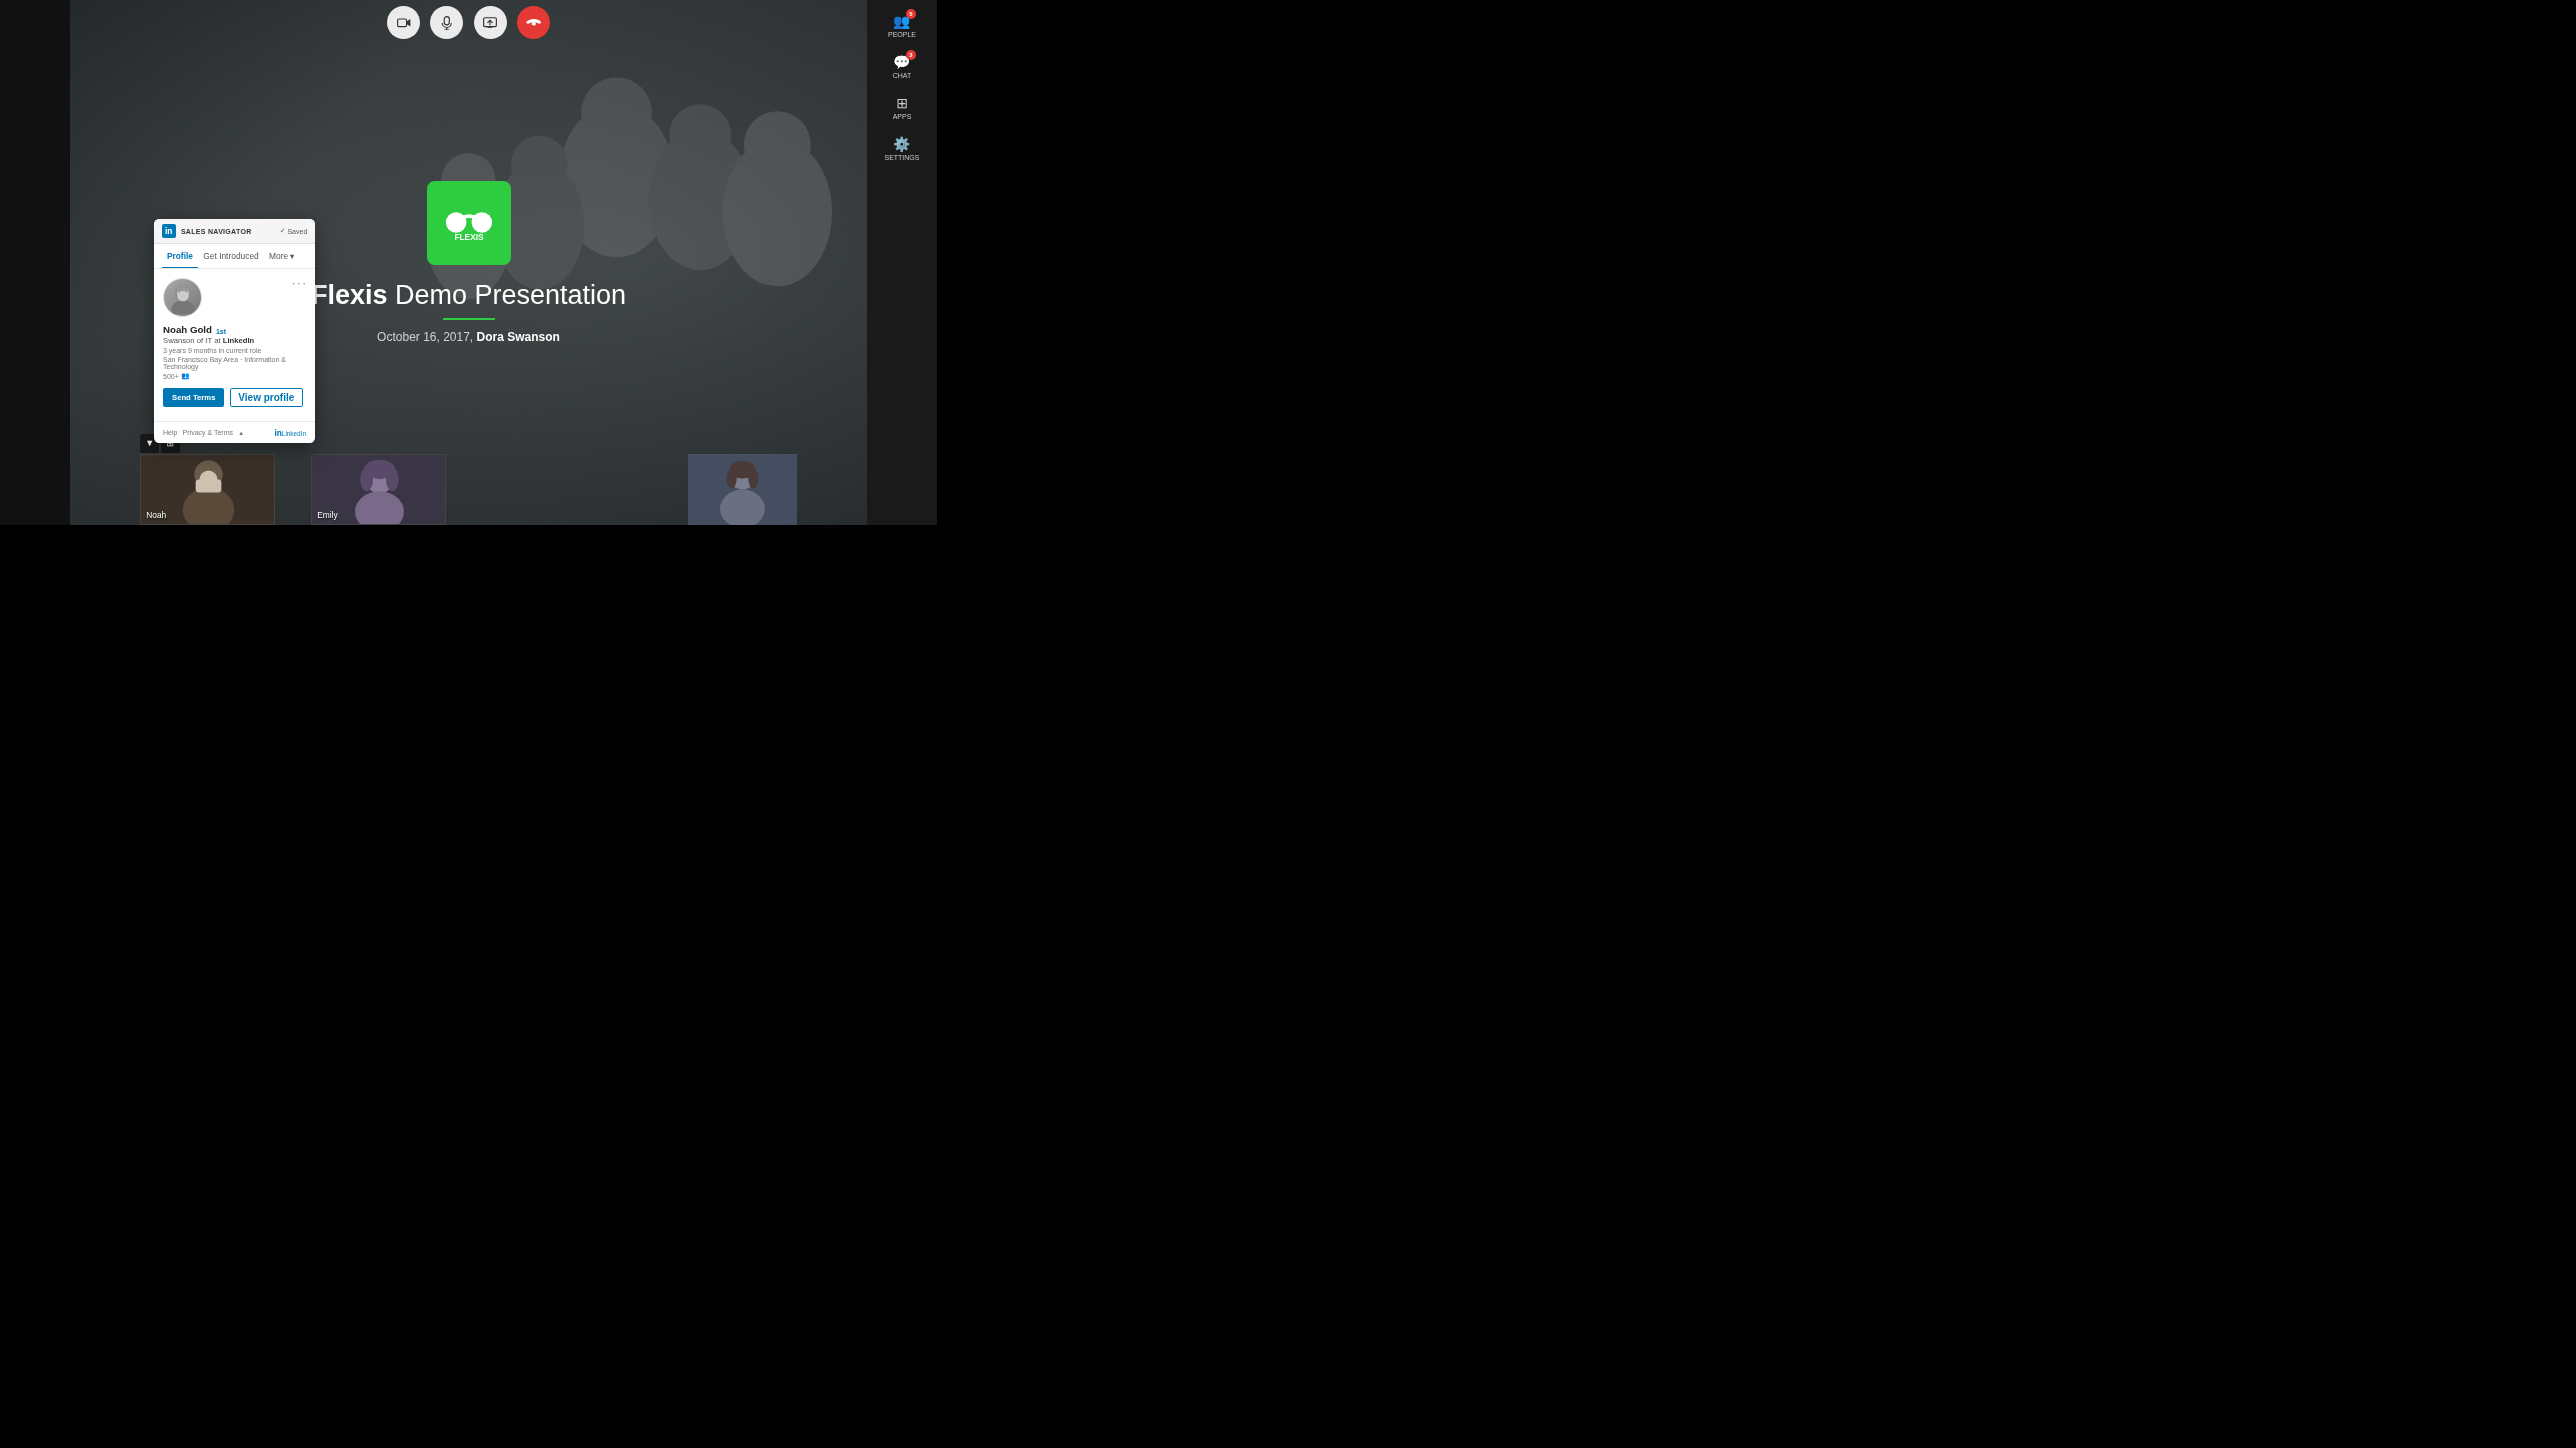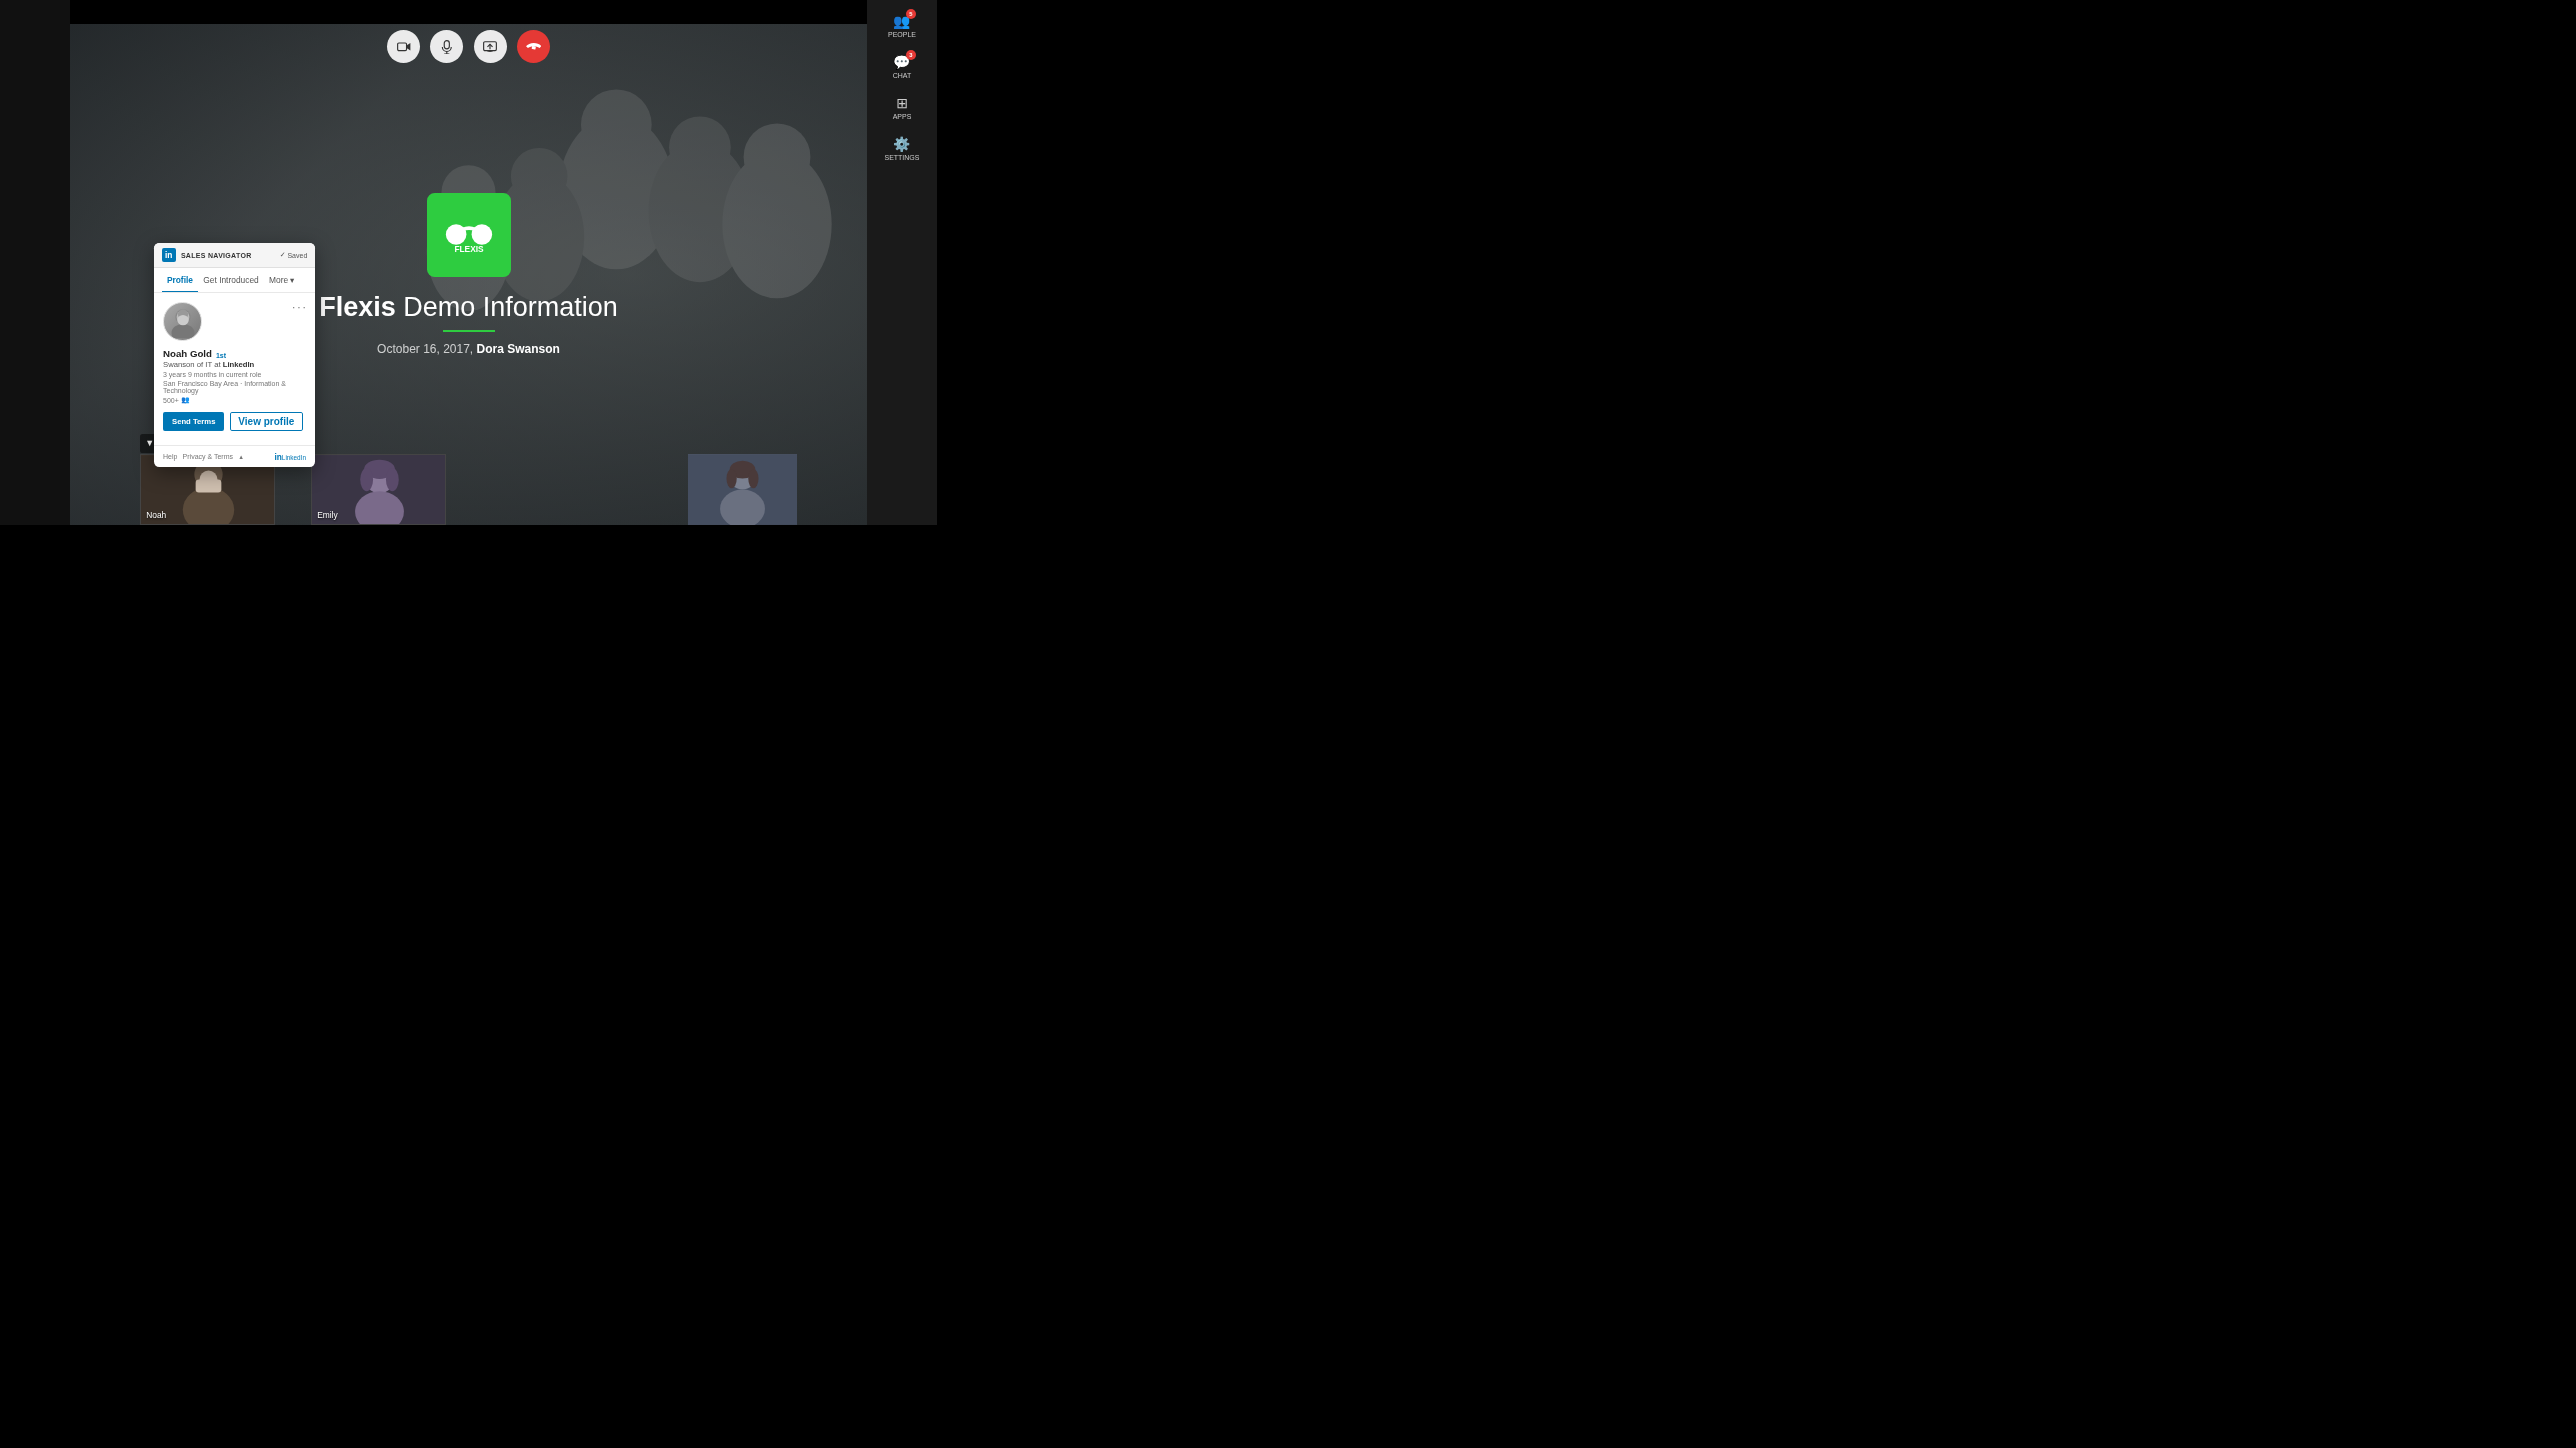--- a/index.html
+++ b/index.html
@@ -21,7 +21,6 @@
       bottom: 0;
       background: #0369a1;
       overflow: hidden;
-      margin-top: 24px;
     }
 
     

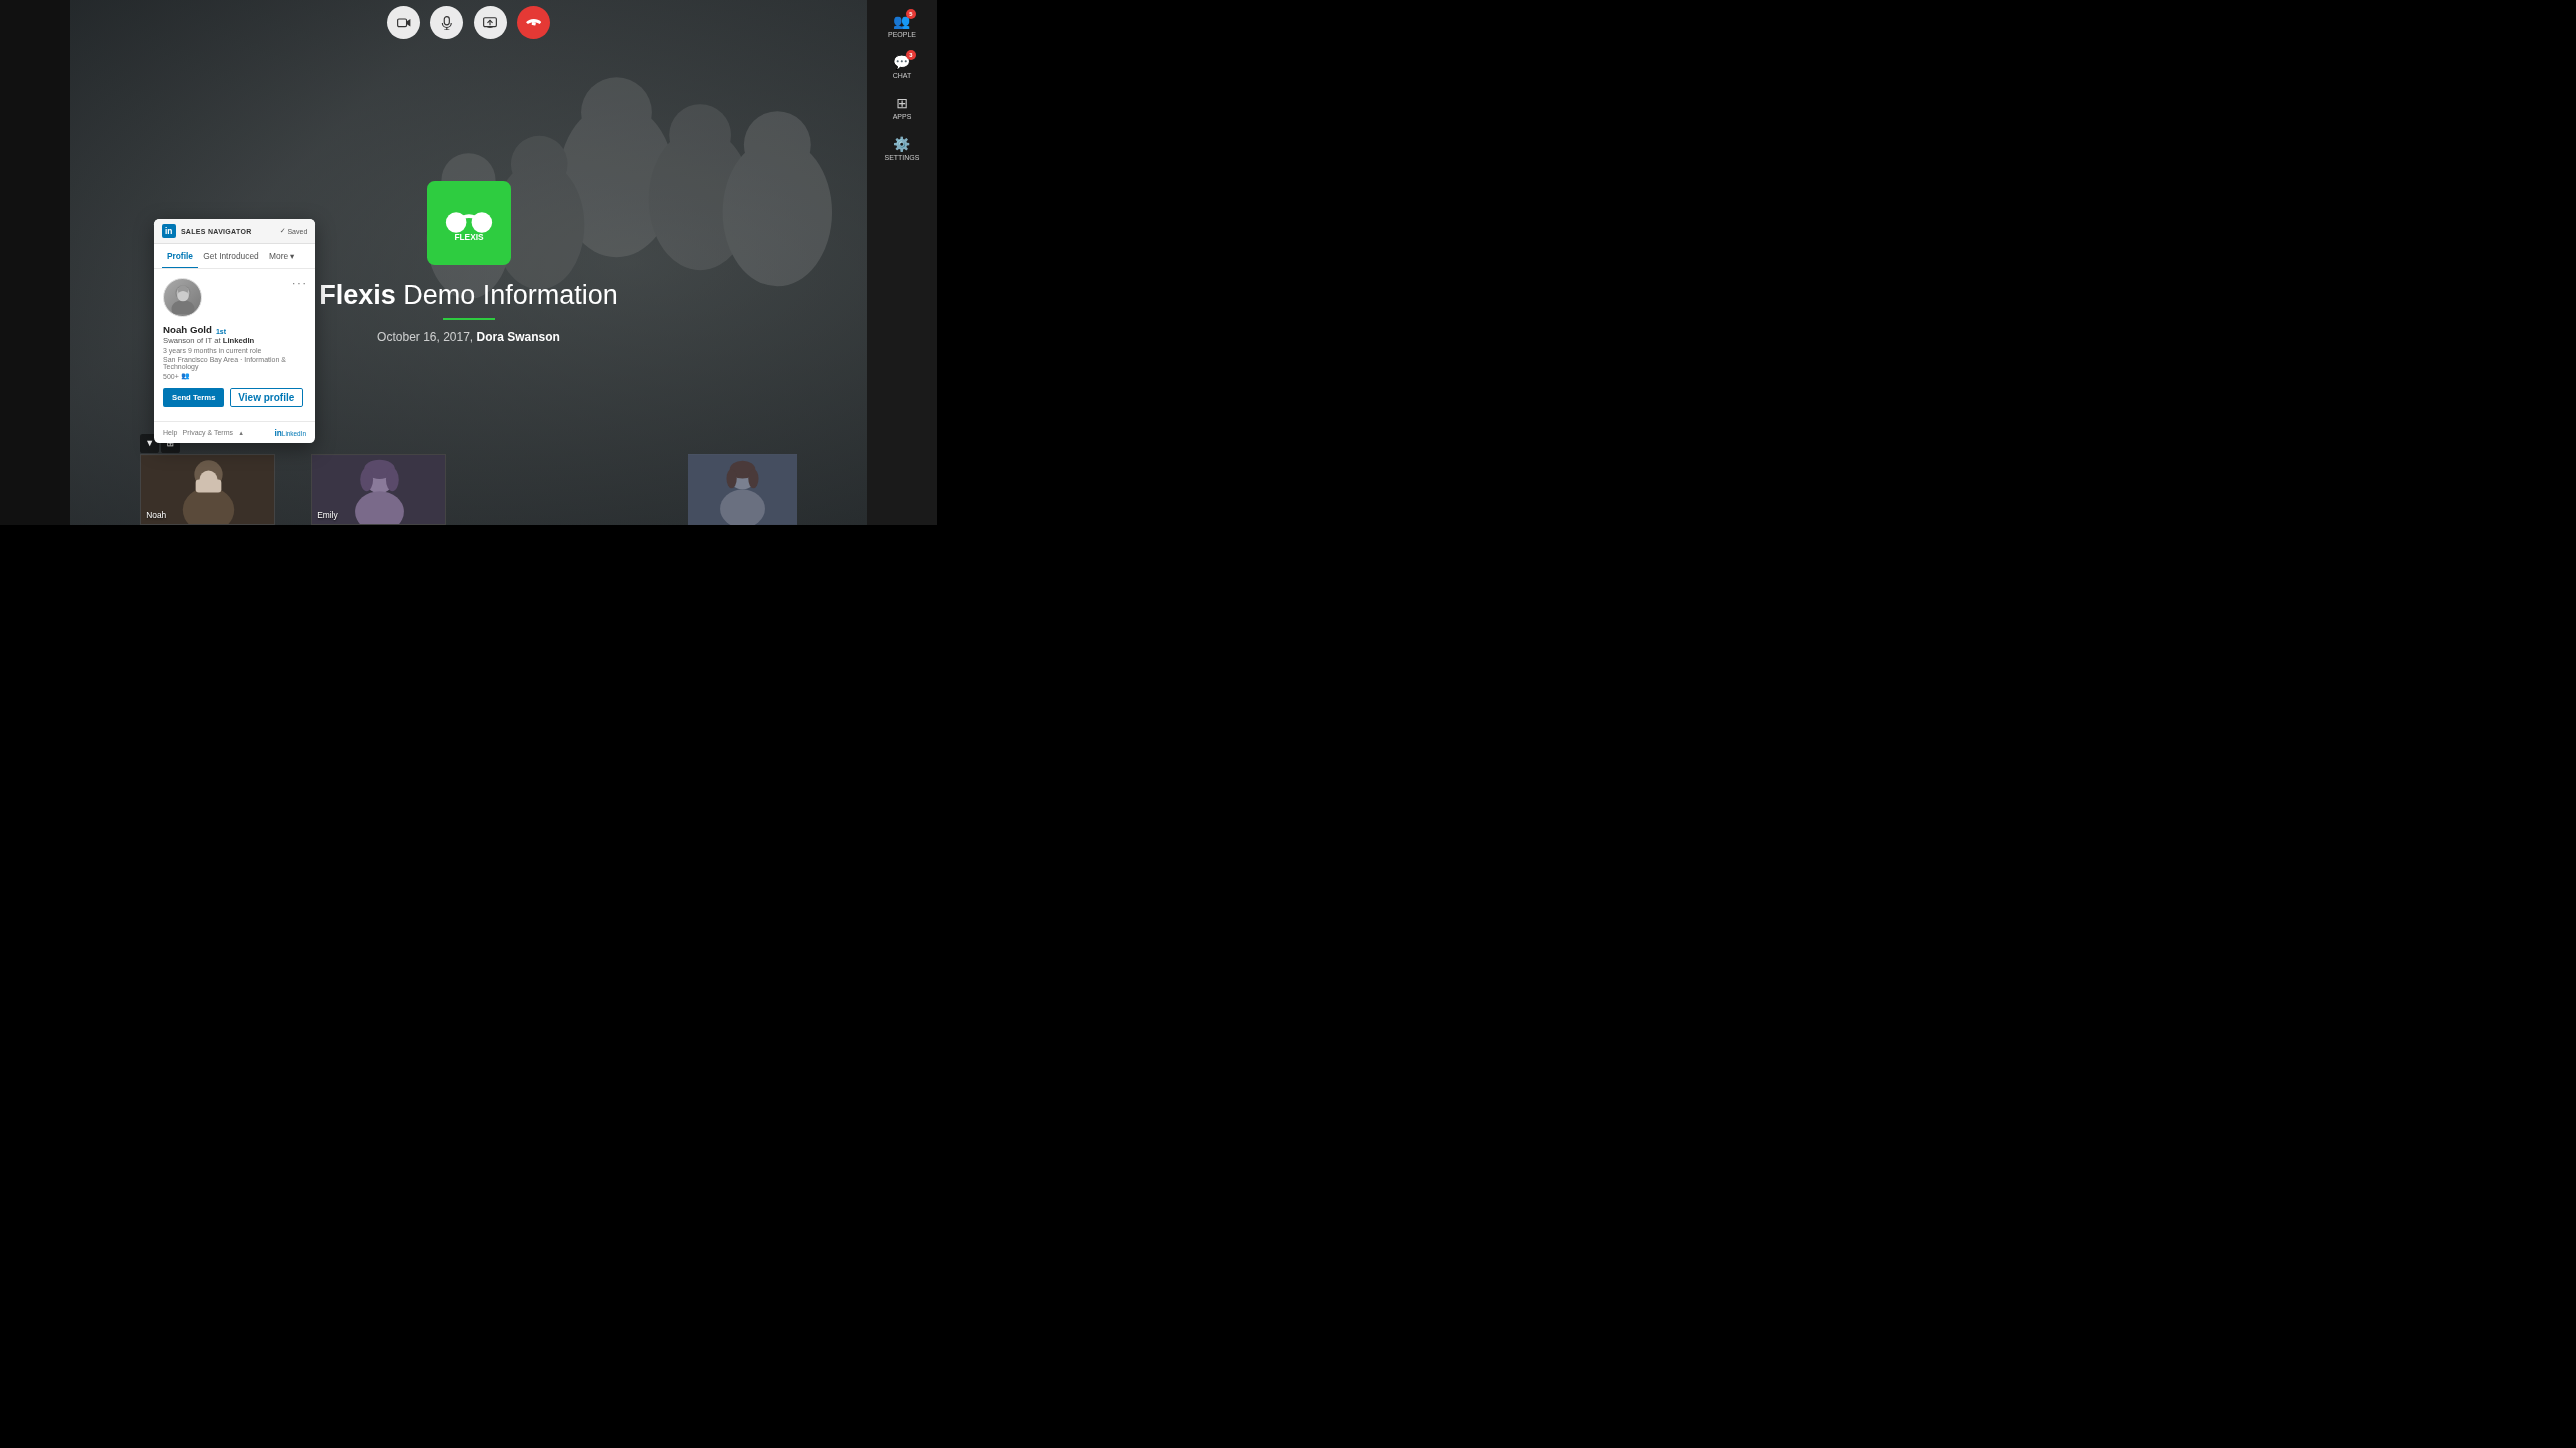--- a/index.html
+++ b/index.html
@@ -574,7 +574,7 @@
       </svg>
     </div>
     <div id="presentation-title">
-      <span class="flexis-bold">Flexis</span><span class="demo-light"> Demo Information</span>
+      <span class="flexis-bold">Flexis</span><span class="demo-light"> Demo Presentation</span>
     </div>
     <div id="green-line"></div>
     <div id="presentation-subtitle">

